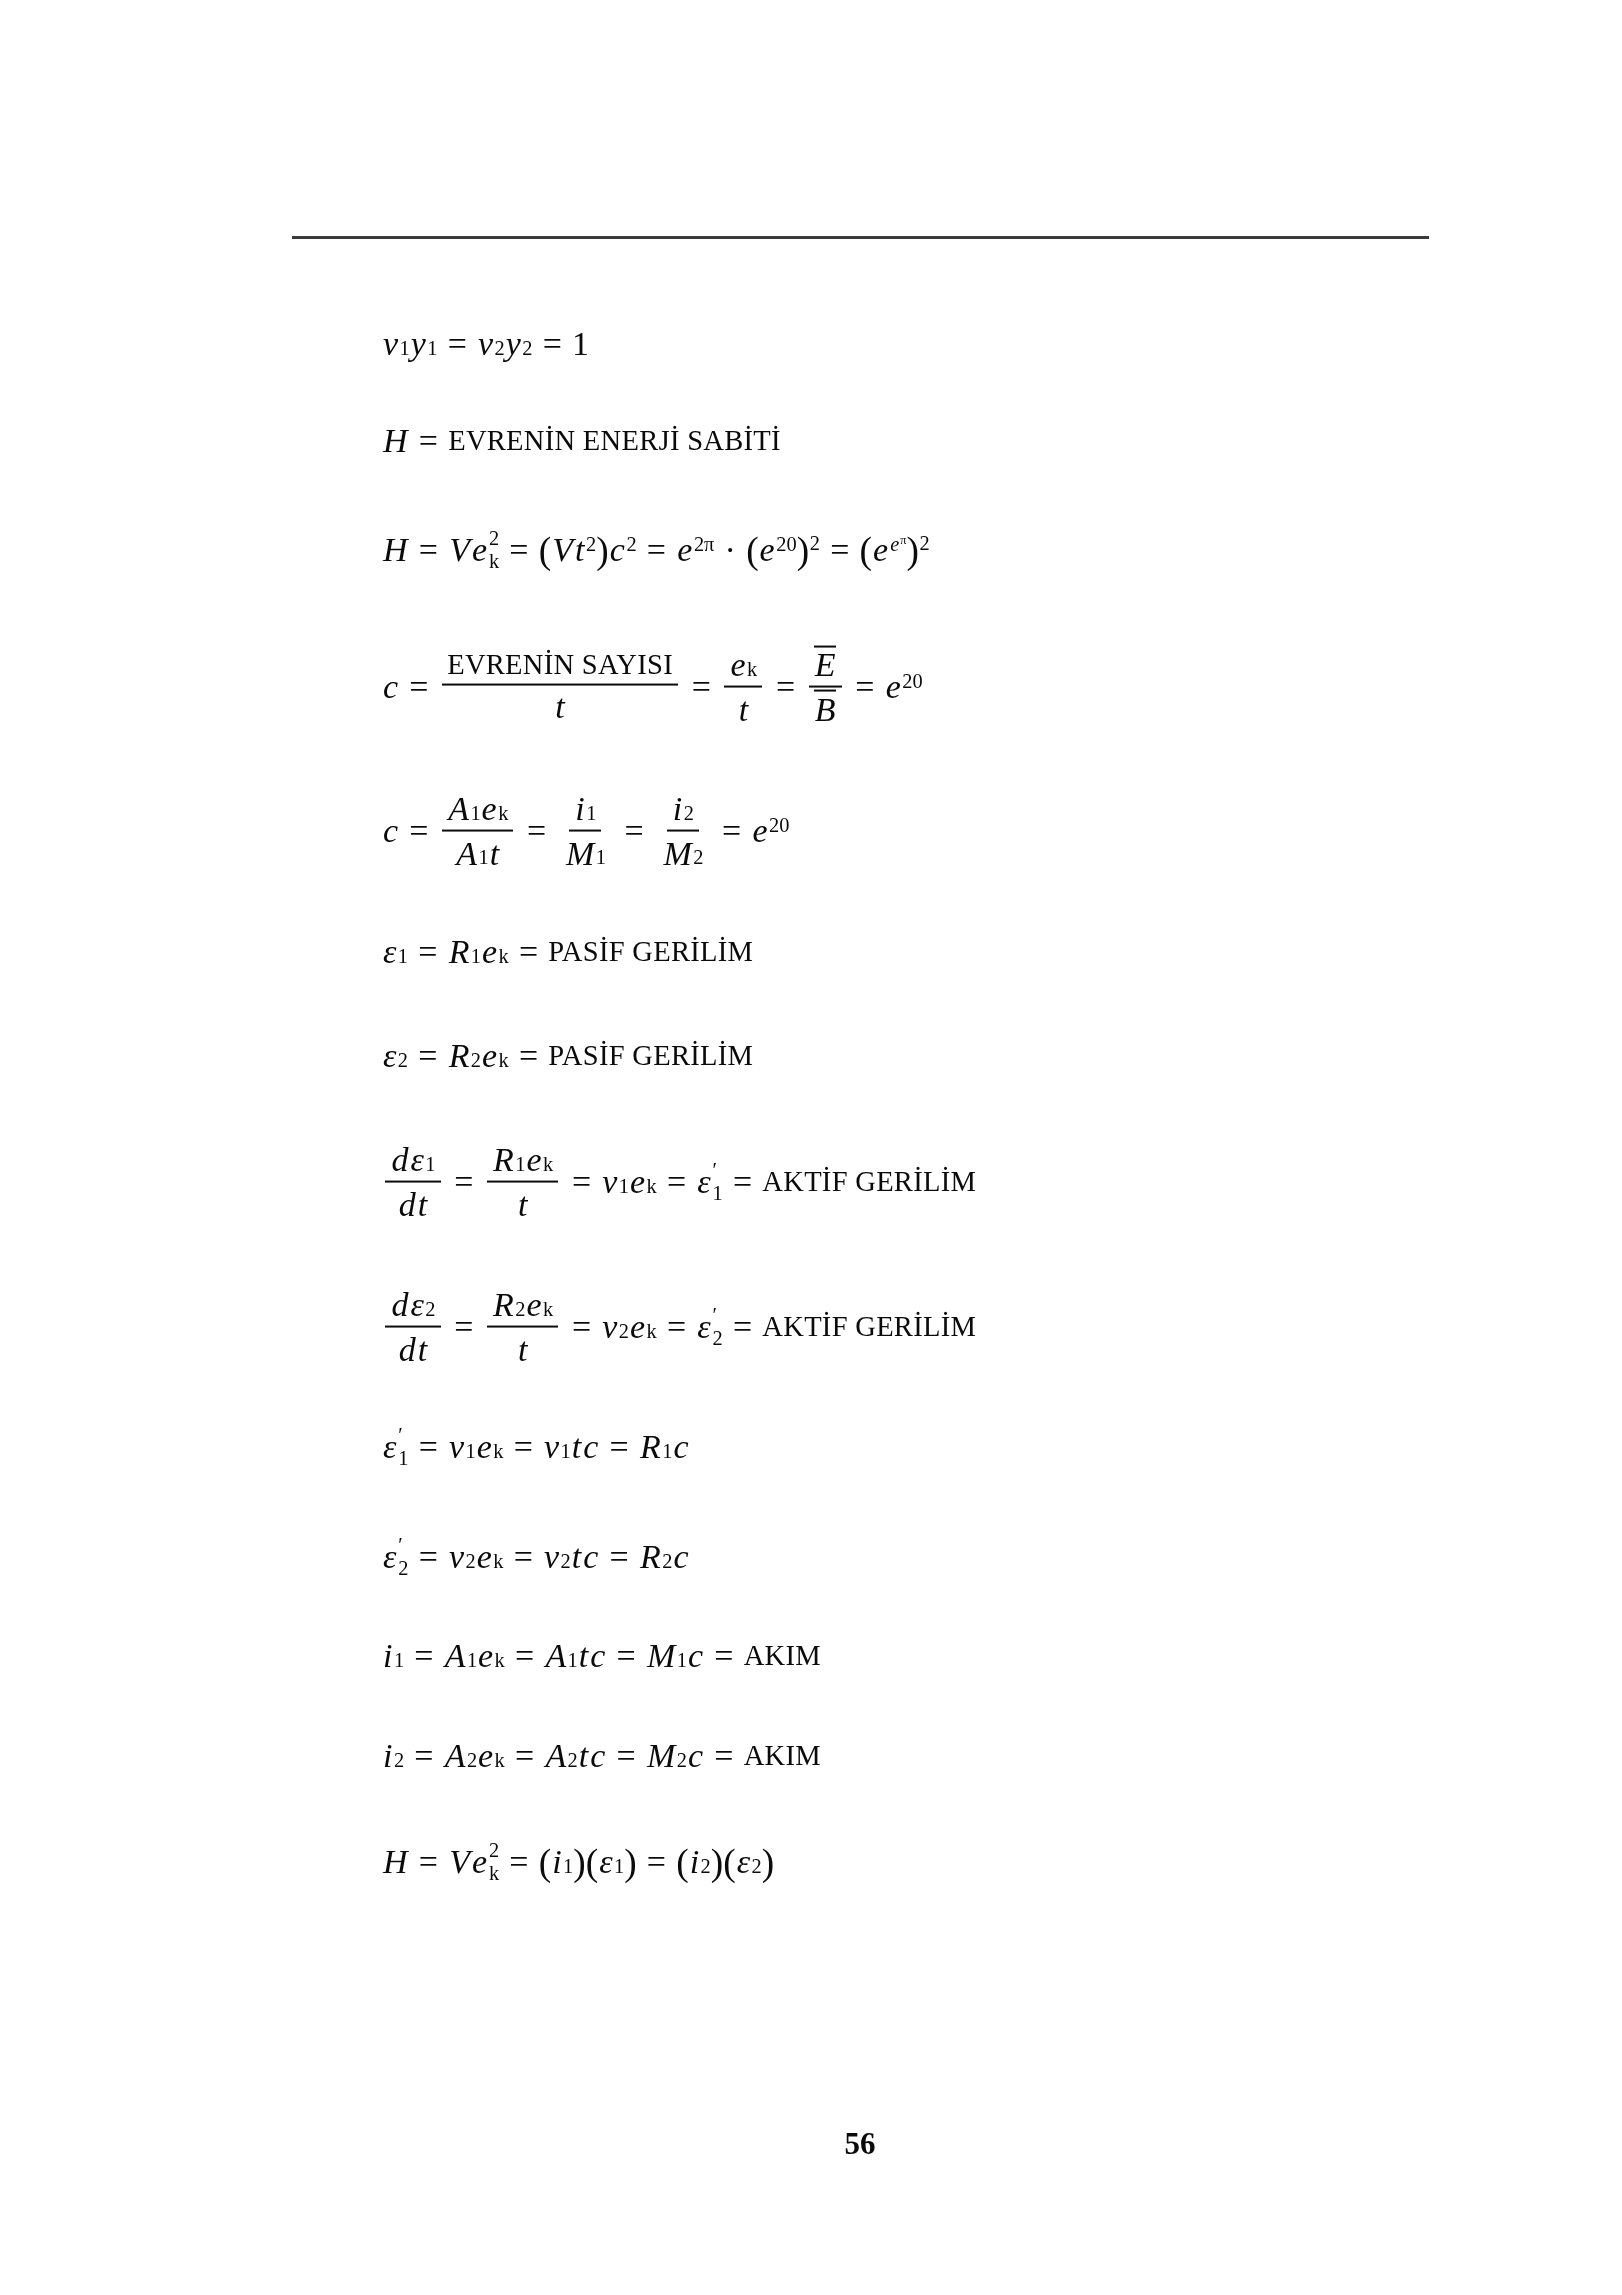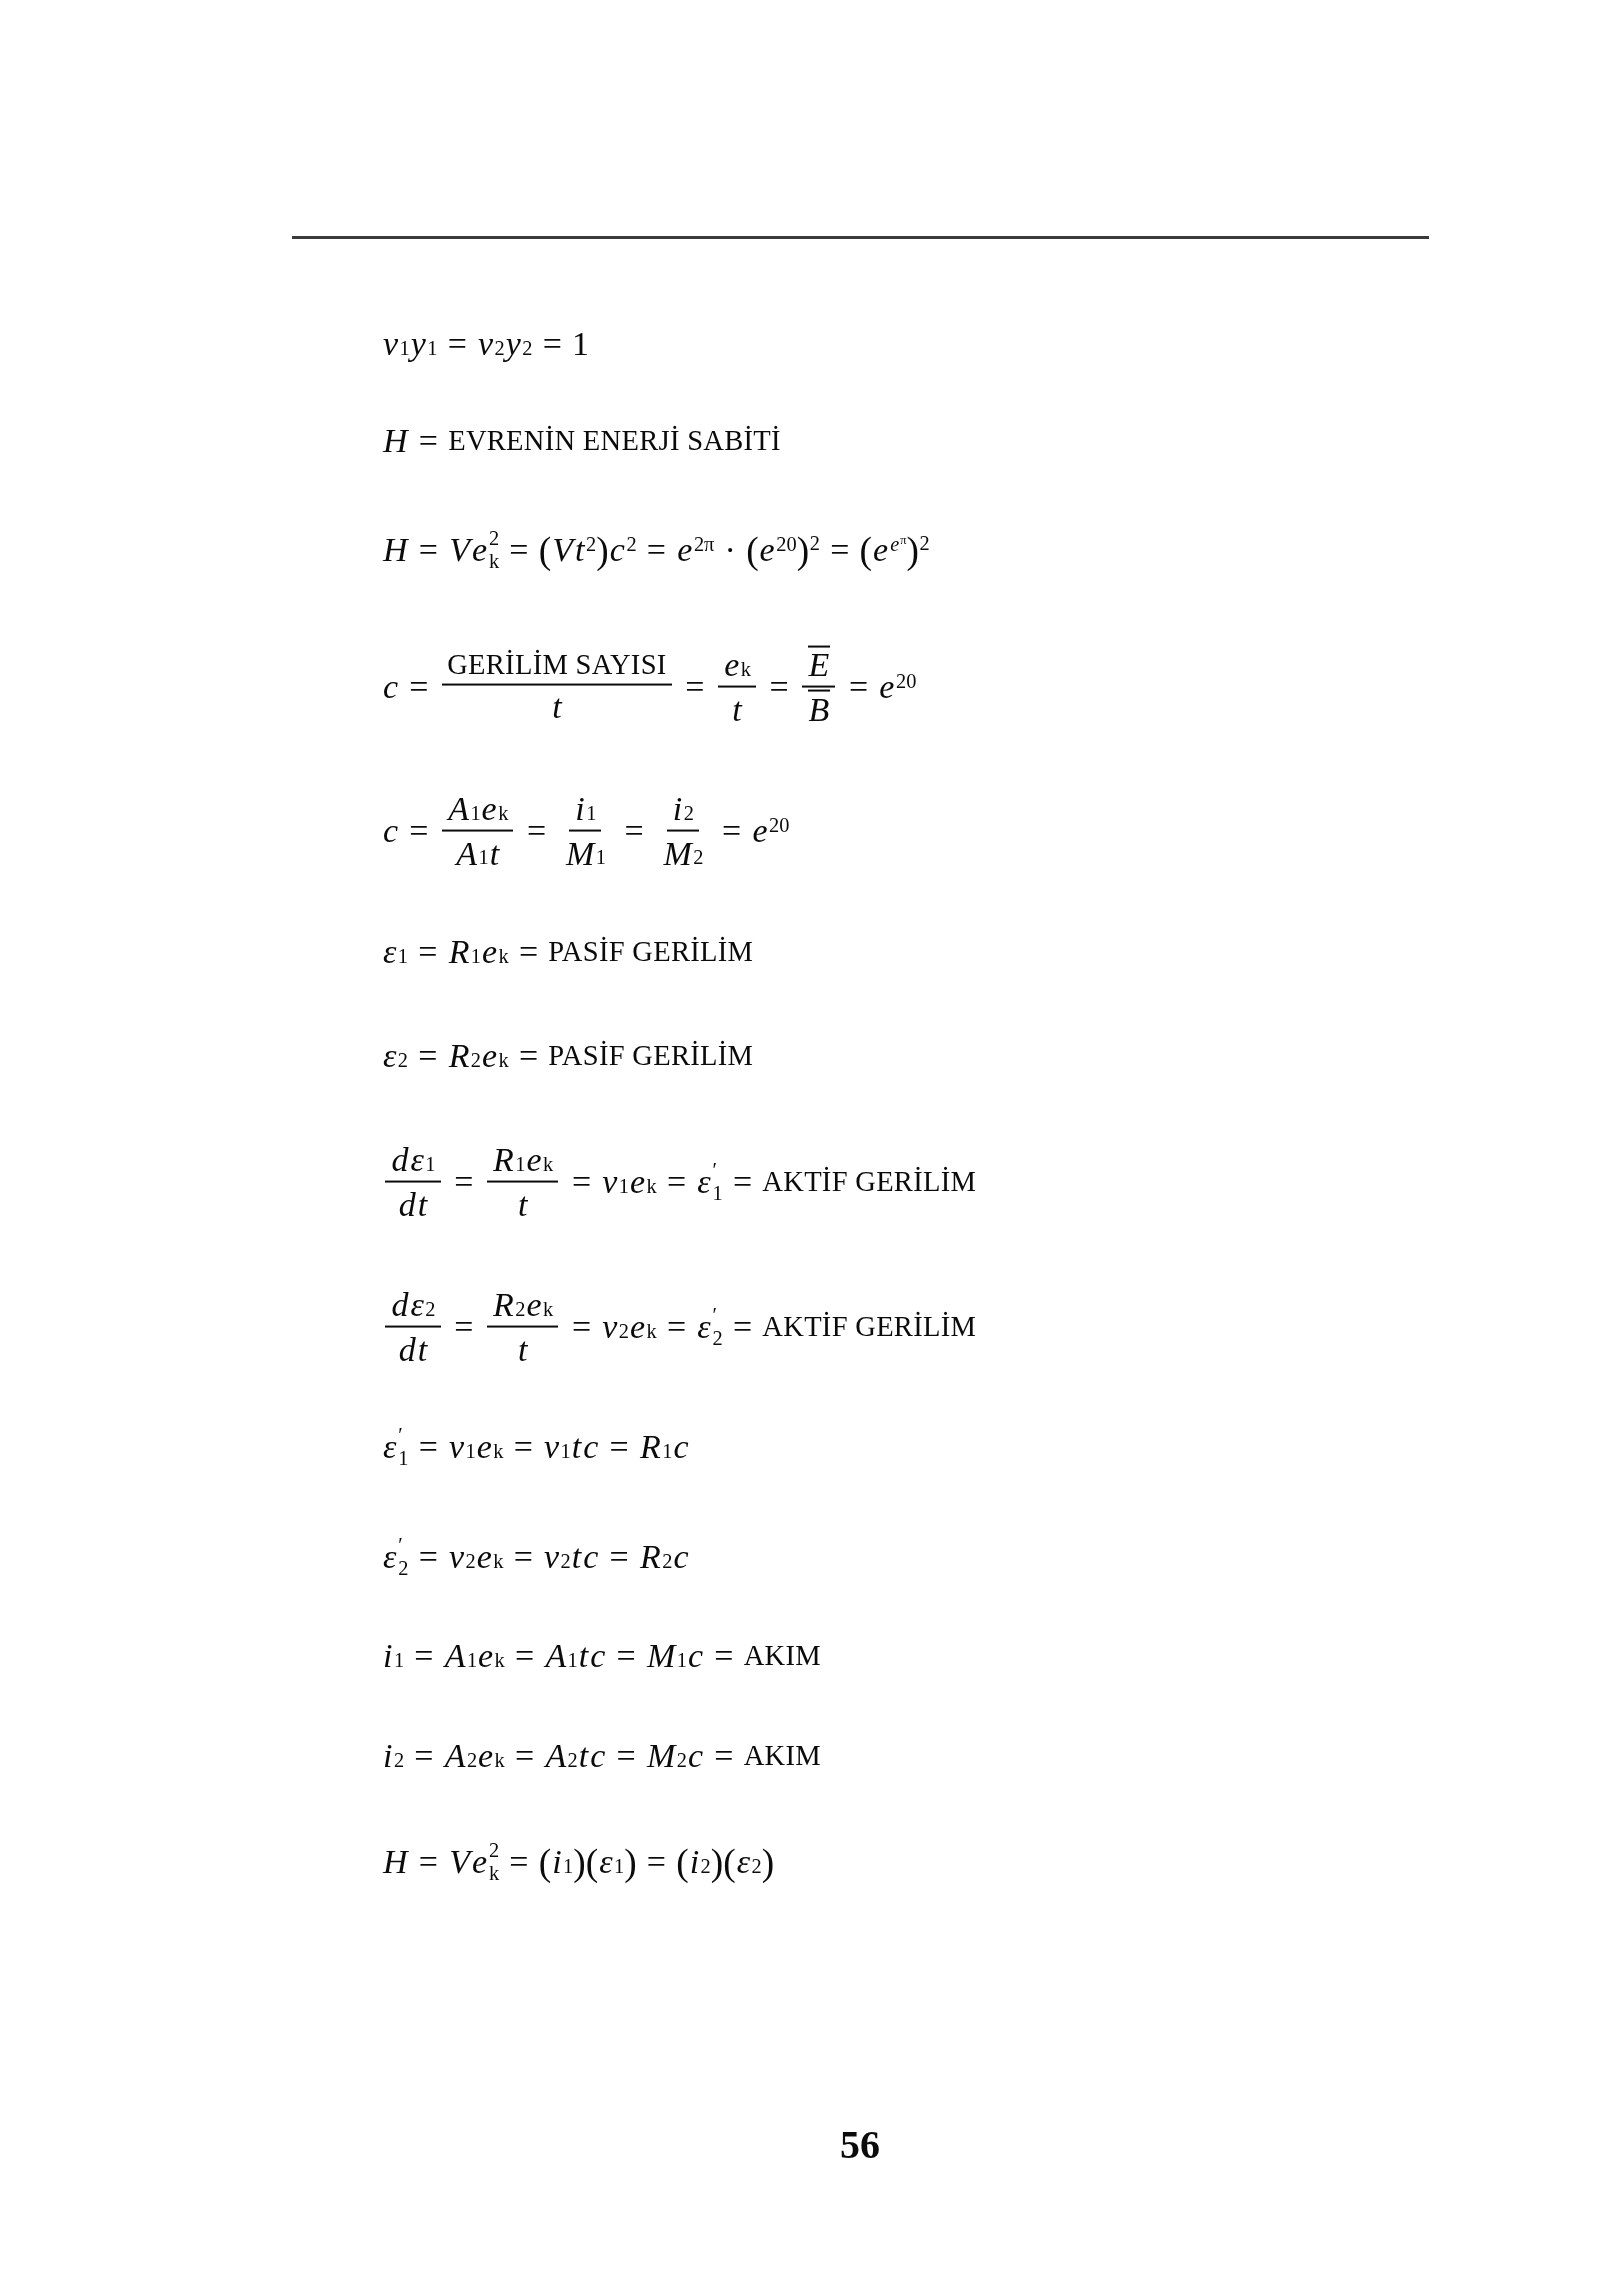--- a/index.html
+++ b/index.html
@@ -151,7 +151,7 @@
       <span class="mo">=</span>
       <span class="frac">
         <span class="num">
-          <span class="mb">GERİLİM SAYISI</span>
+          <span class="mb">EVRENİN SAYISI</span>
         </span>
         <span class="den">
           <span class="mi">t</span>

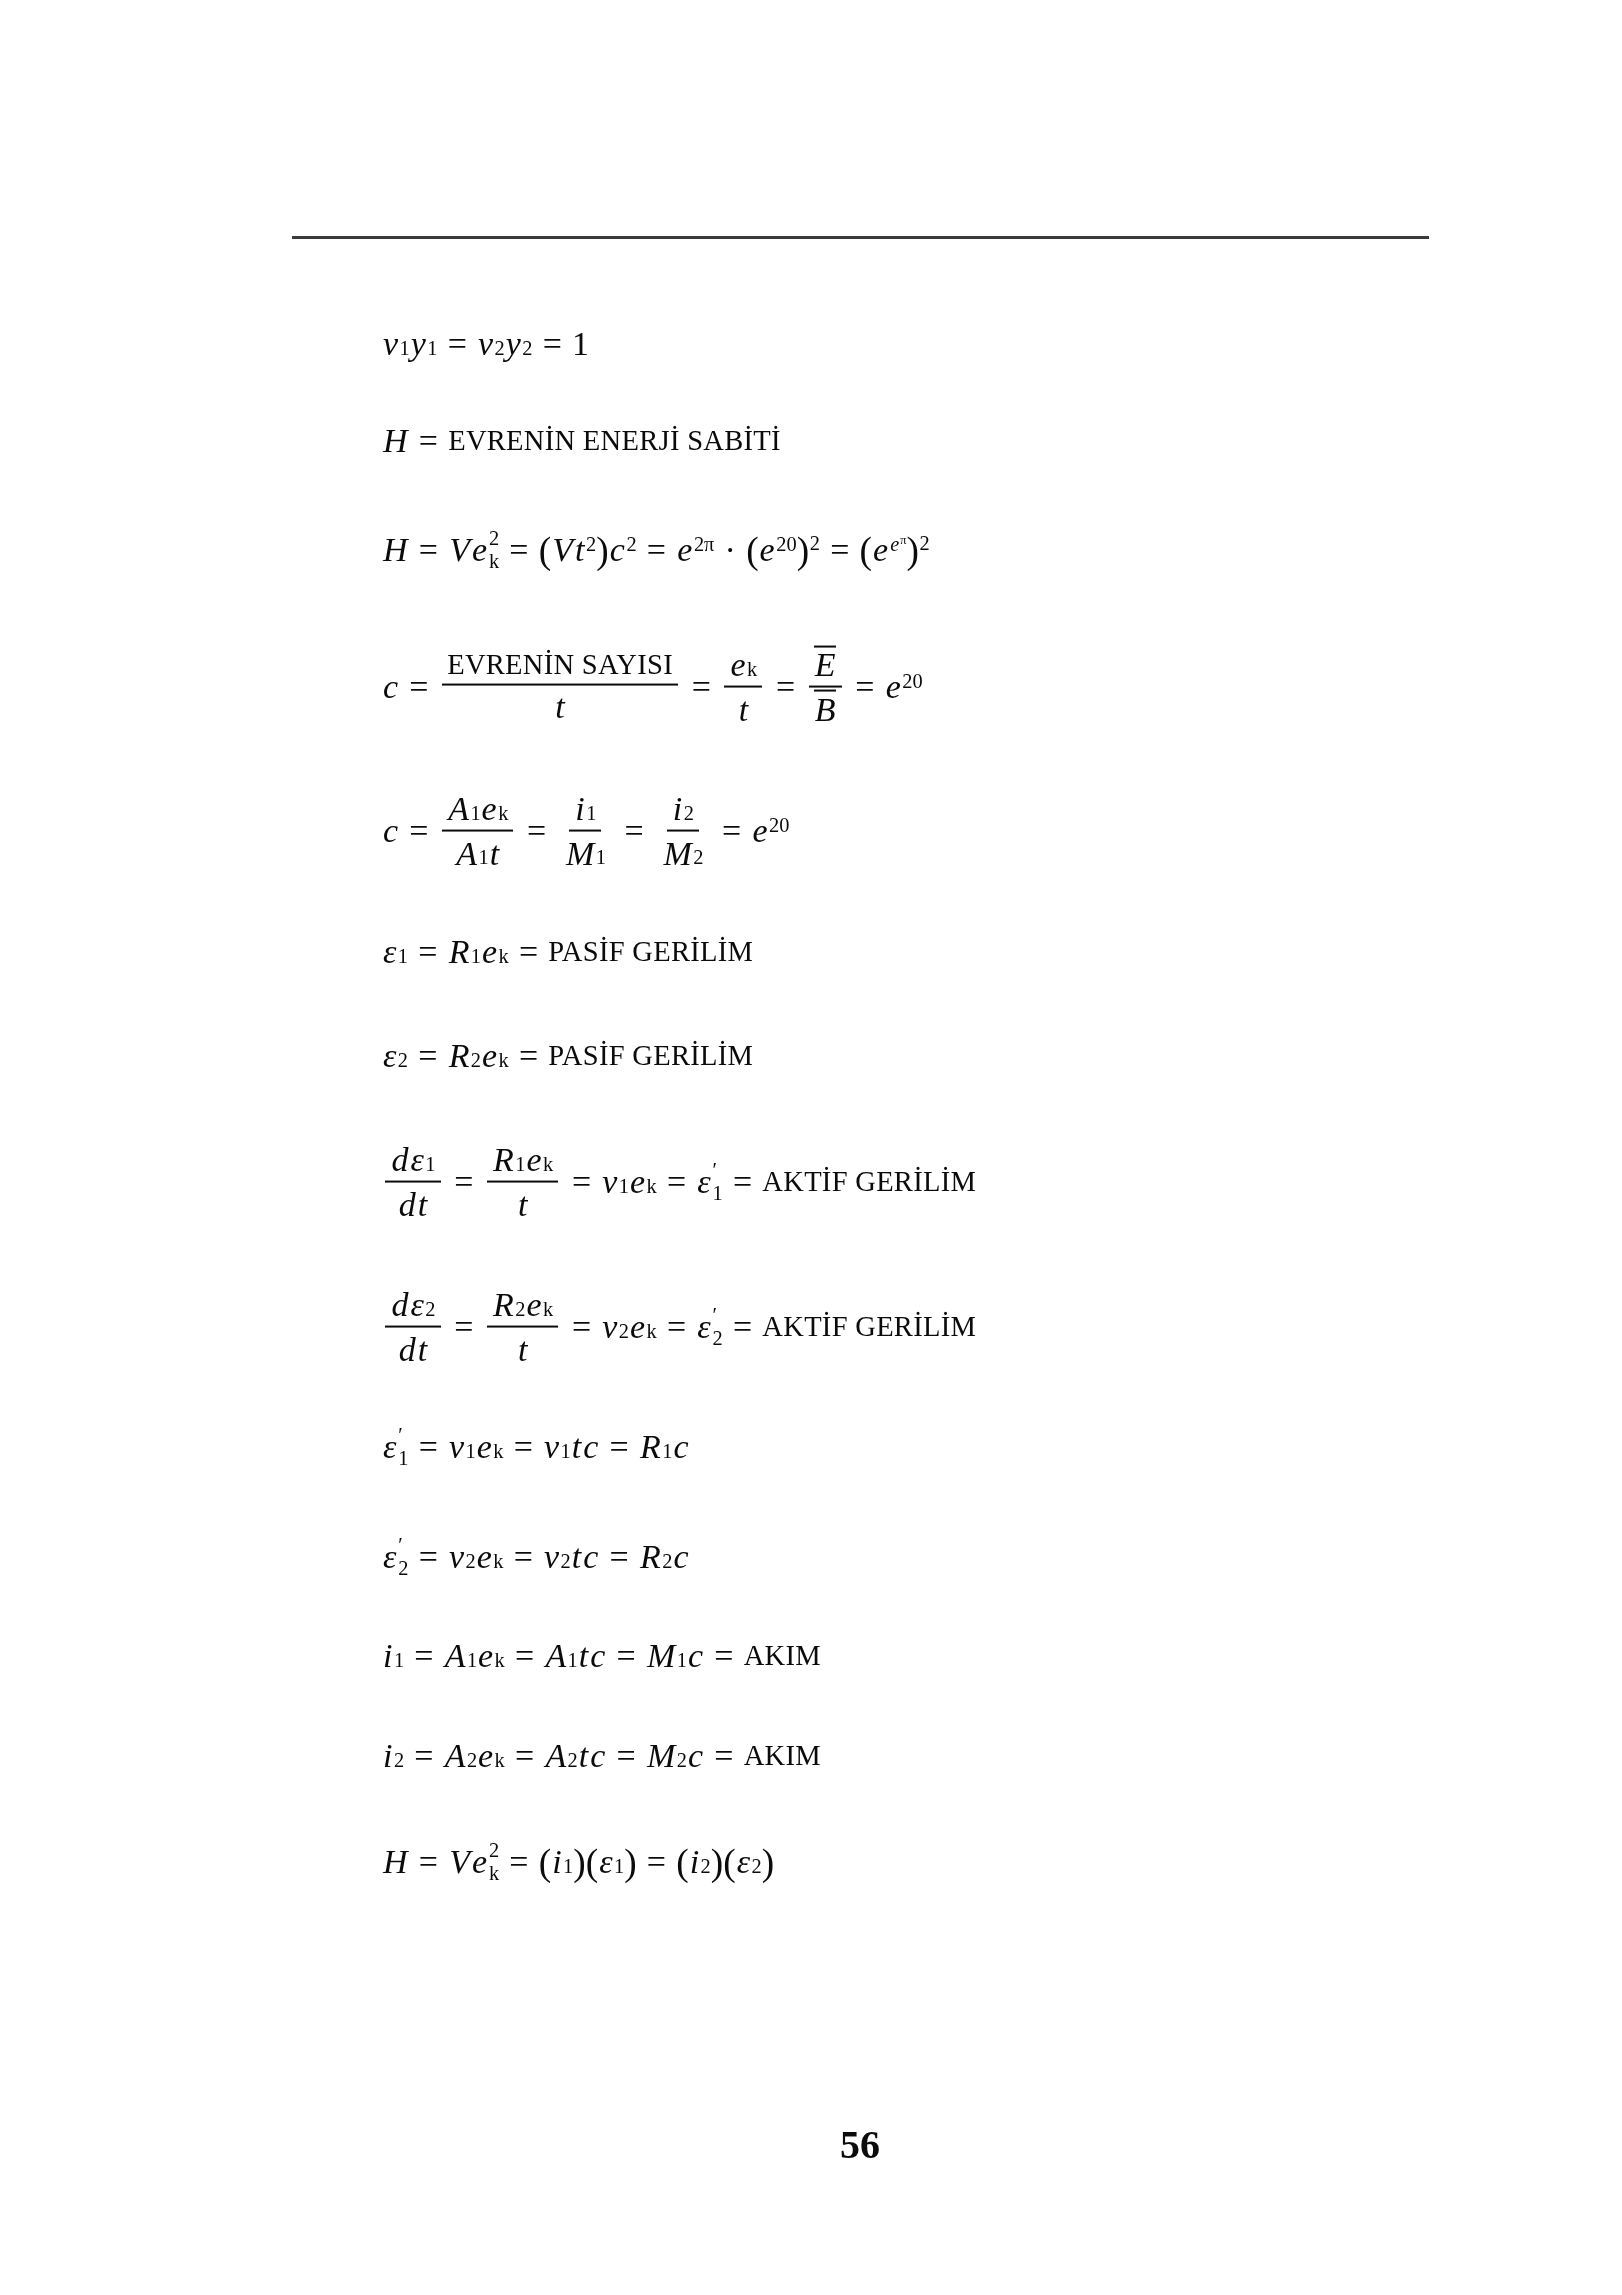--- a/index.html
+++ b/index.html
@@ -59,7 +59,7 @@
   .pageno{
     position:absolute;left:860px;top:2144px;
     transform:translate(-50%,-50%);
-    font-weight:bold;font-size:40px;
+    font-weight:bold;font-size:31px;
   }
 </style>
 </head>

